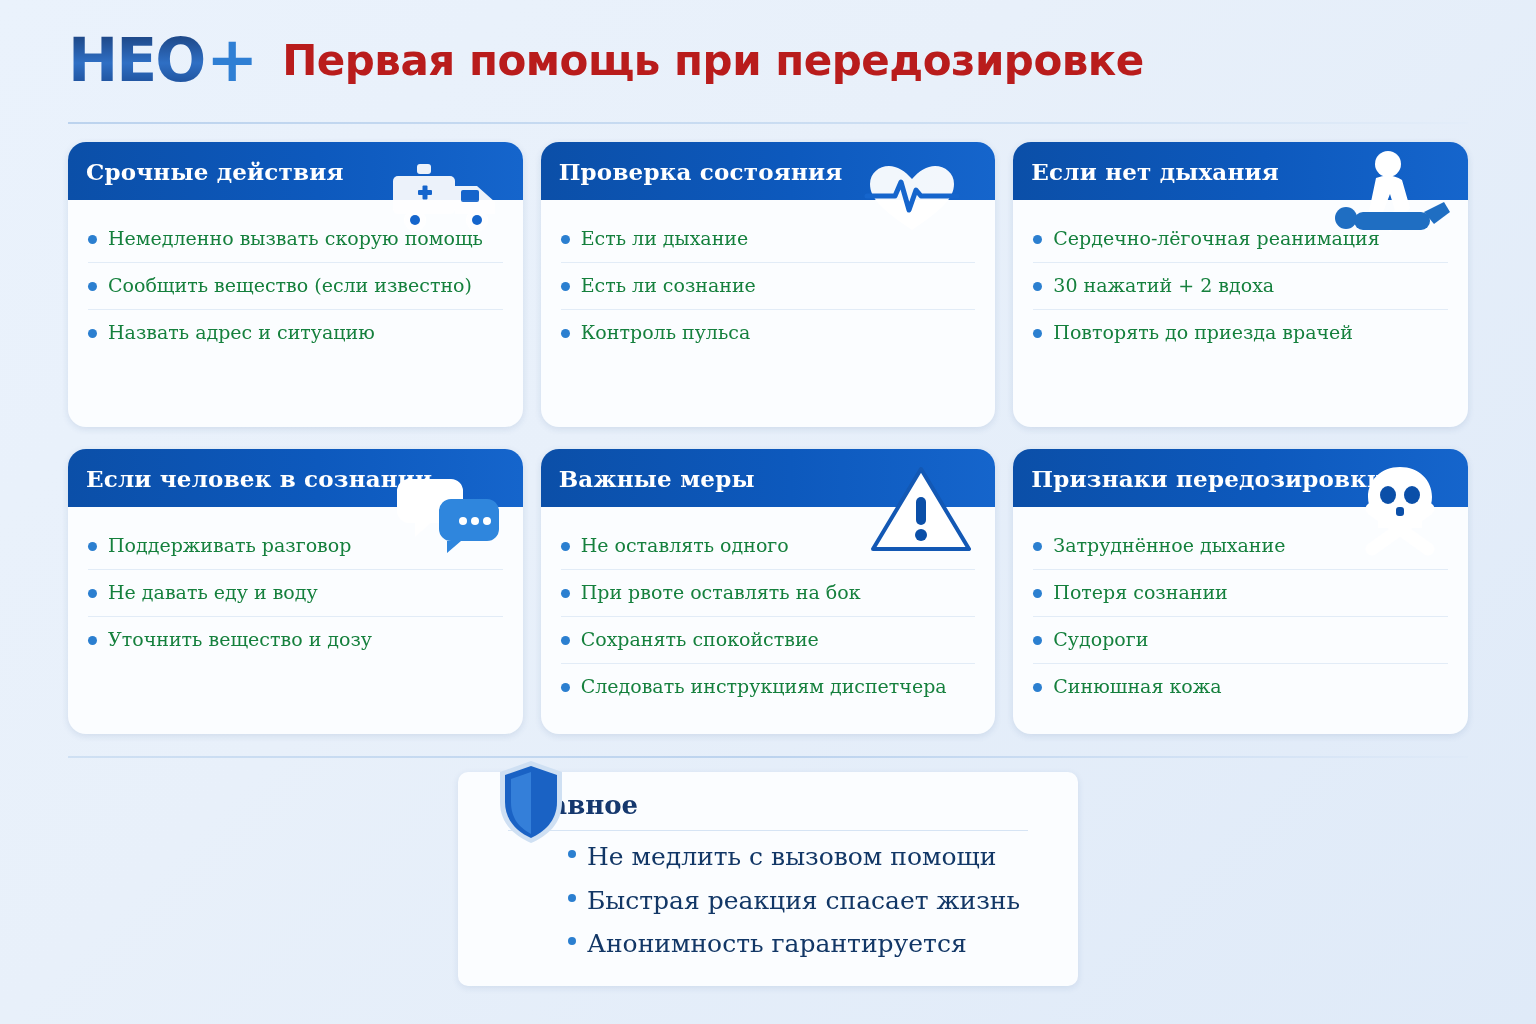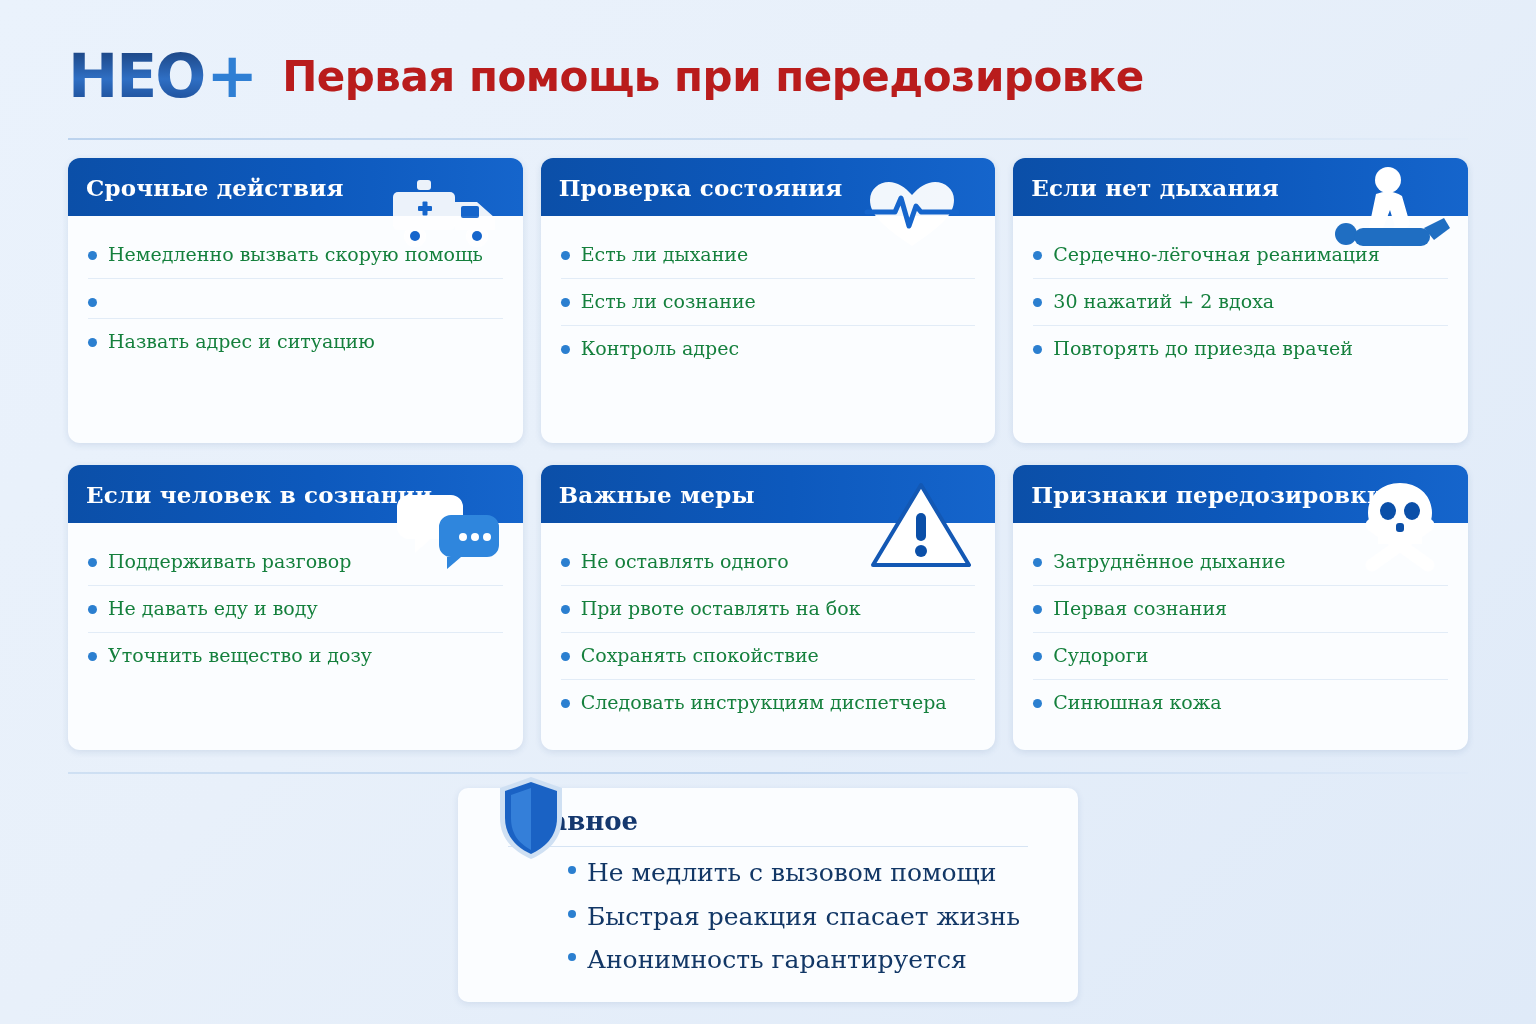--- a/index.html
+++ b/index.html
@@ -28,7 +28,7 @@
     display: flex;
     align-items: center;
     gap: 26px;
-    padding-top: 28px;
+    padding-top: 12px;
     height: 96px;
   }
   .logo {

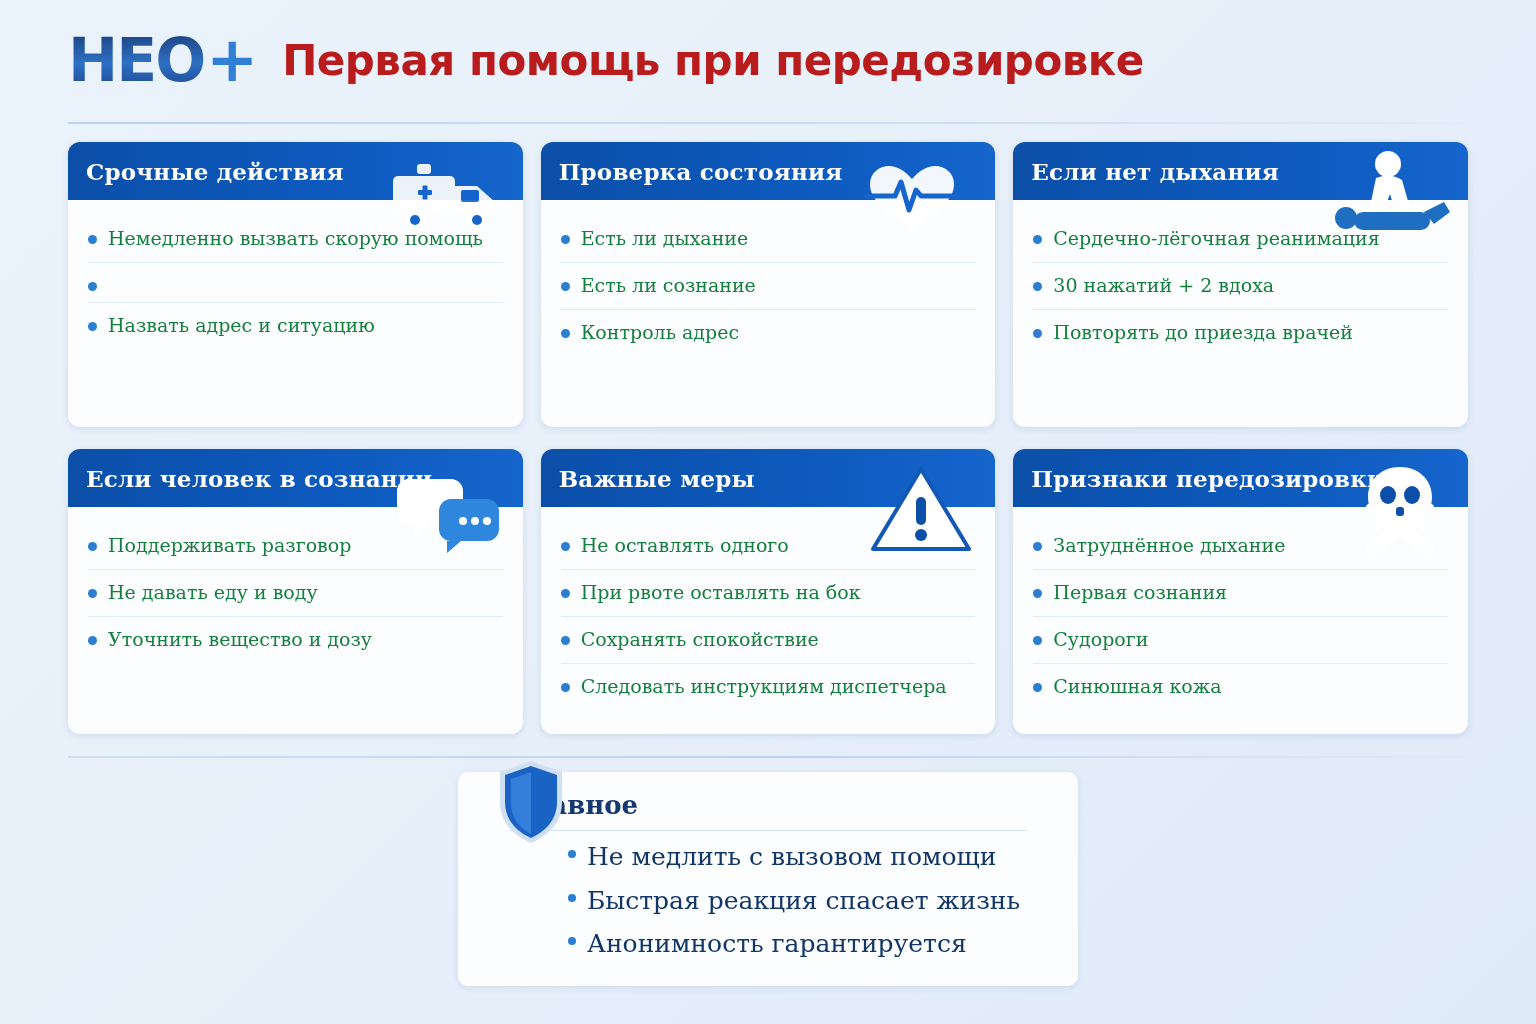--- a/index.html
+++ b/index.html
@@ -73,7 +73,7 @@
   .card {
     position: relative;
     background: #fbfdff;
-    border-radius: 12px;
+    border-radius: 18px;
     box-shadow: 0 2px 7px rgba(30, 70, 130, 0.12);
     overflow: hidden;
     min-height: 285px;

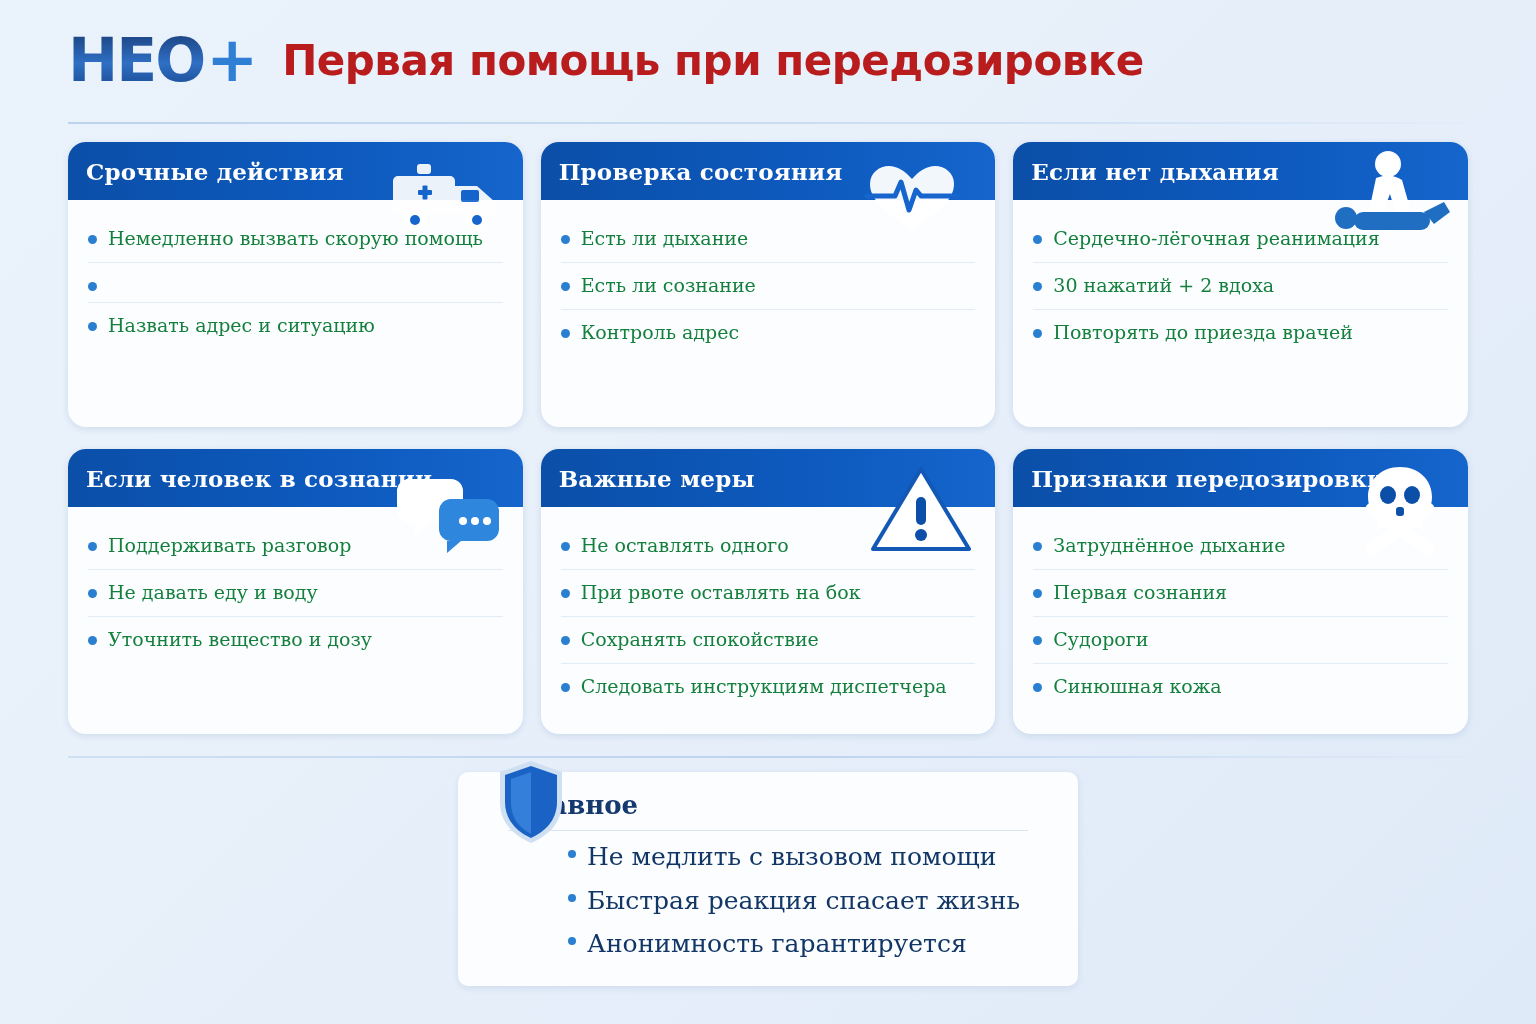--- a/index.html
+++ b/index.html
@@ -231,6 +231,7 @@
           </div>
         <div class="item">
             <span class="dot"></span>
+            <span>Сообщить вещество (если известно)</span>
           </div>
         <div class="item">
             <span class="dot"></span>

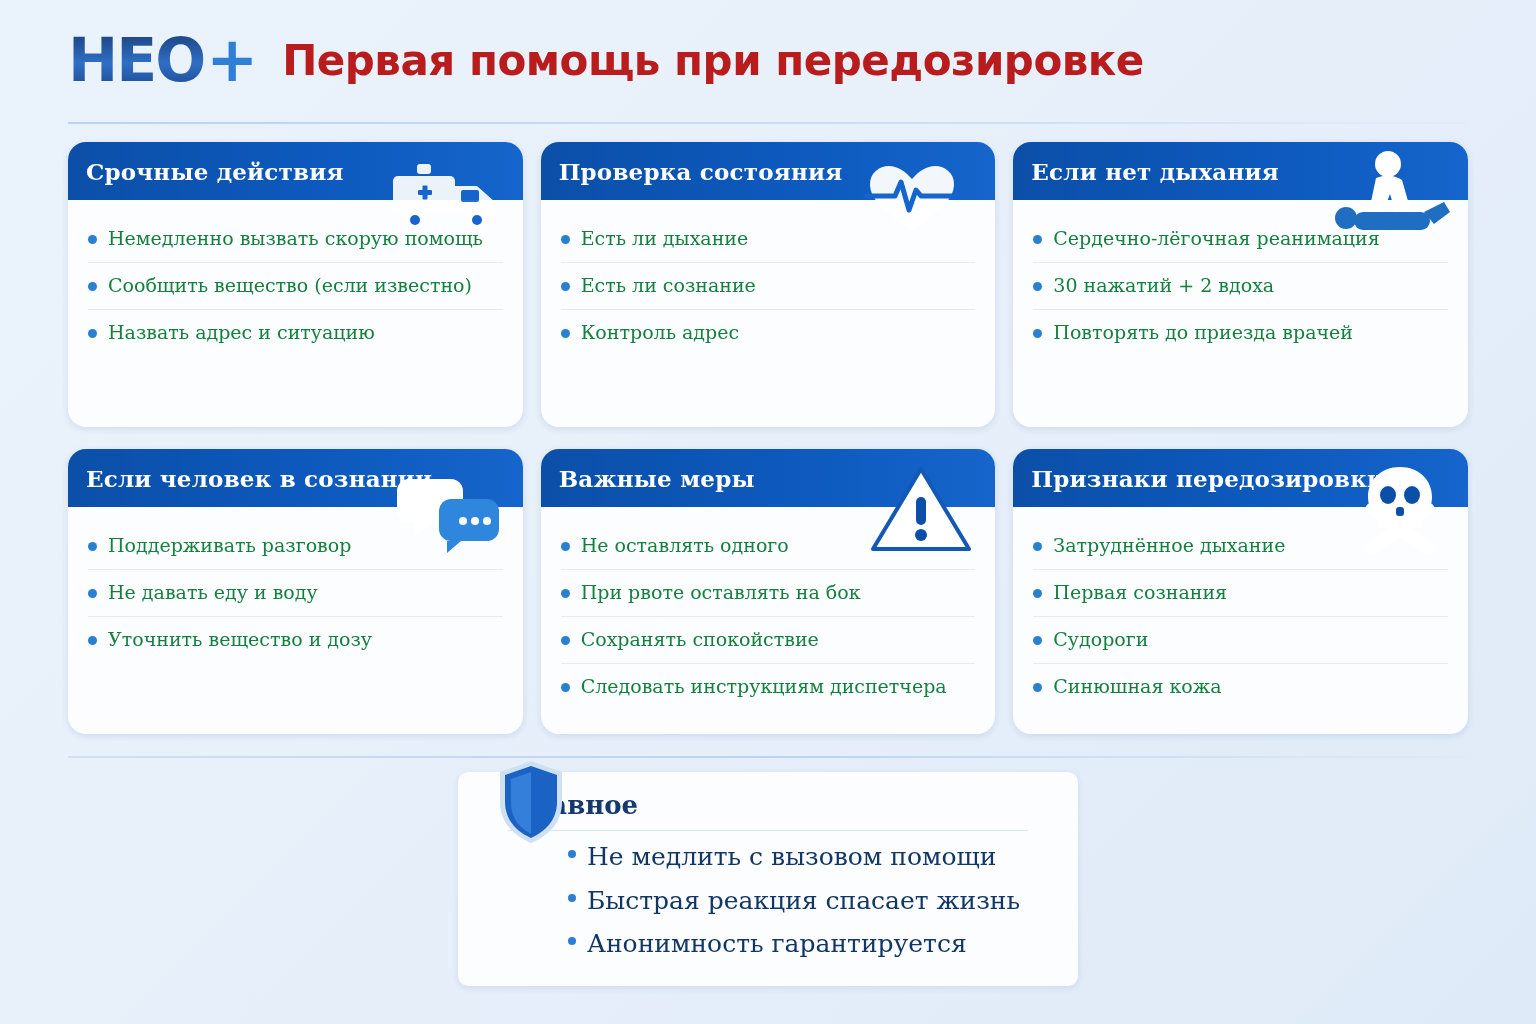--- a/index.html
+++ b/index.html
@@ -259,7 +259,7 @@
           </div>
         <div class="item">
             <span class="dot"></span>
-            <span>Контроль адрес</span>
+            <span>Контроль пульса</span>
           </div>
       </div>
     </div>

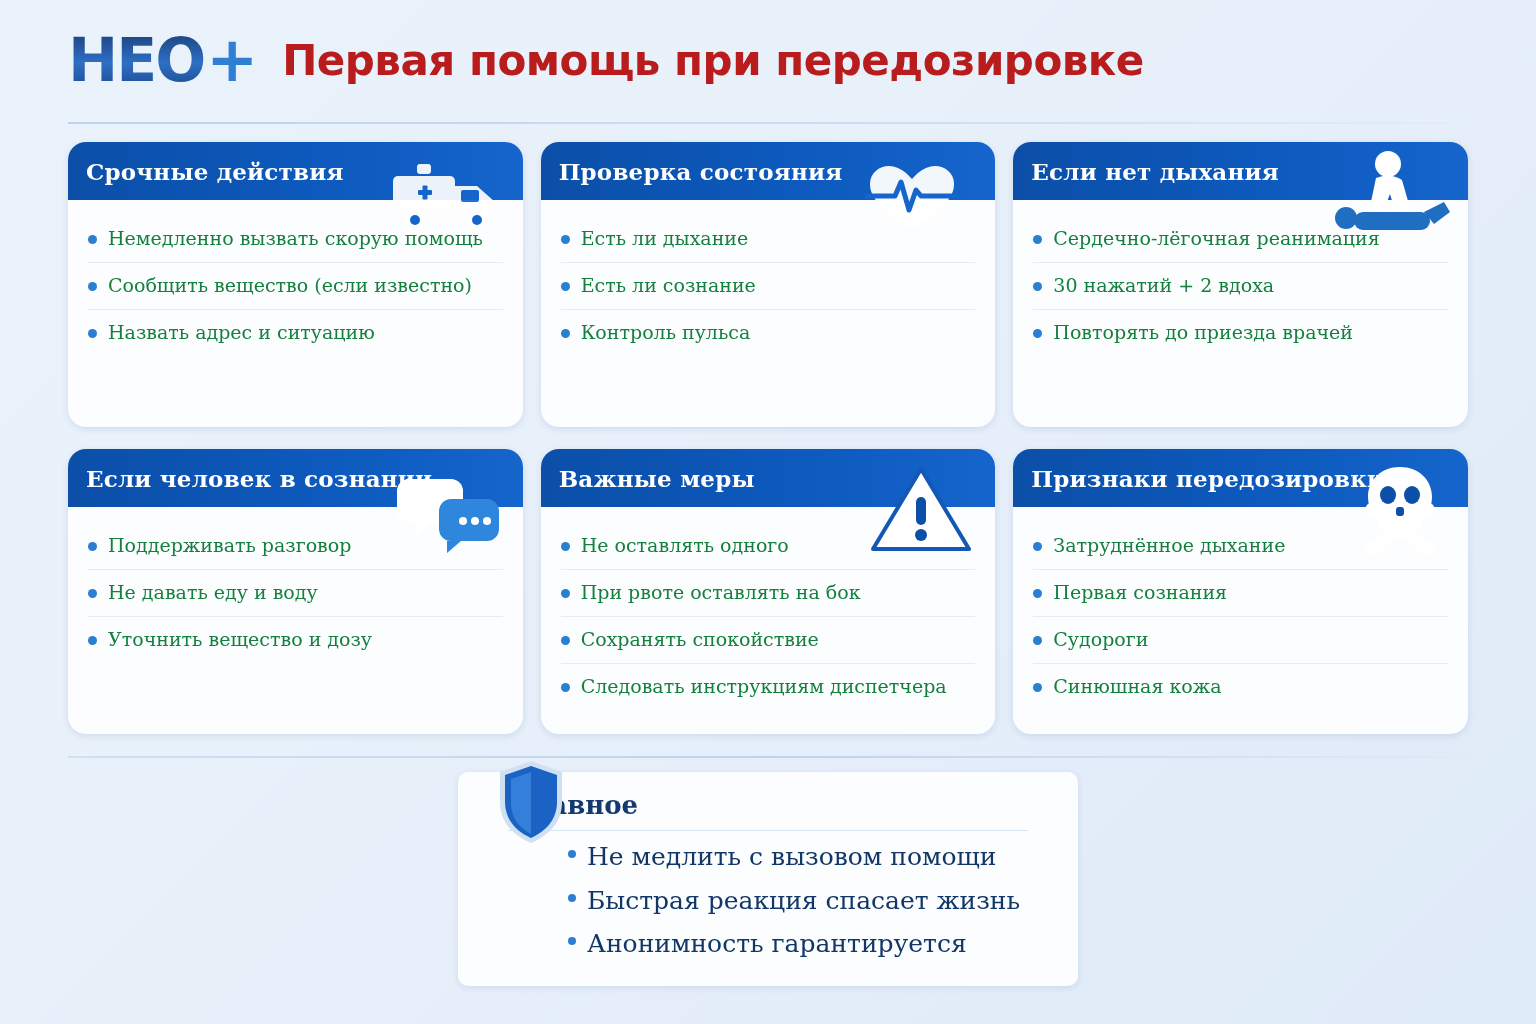--- a/index.html
+++ b/index.html
@@ -377,7 +377,7 @@
           </div>
         <div class="item">
             <span class="dot"></span>
-            <span>Первая сознания</span>
+            <span>Потеря сознании</span>
           </div>
         <div class="item">
             <span class="dot"></span>

